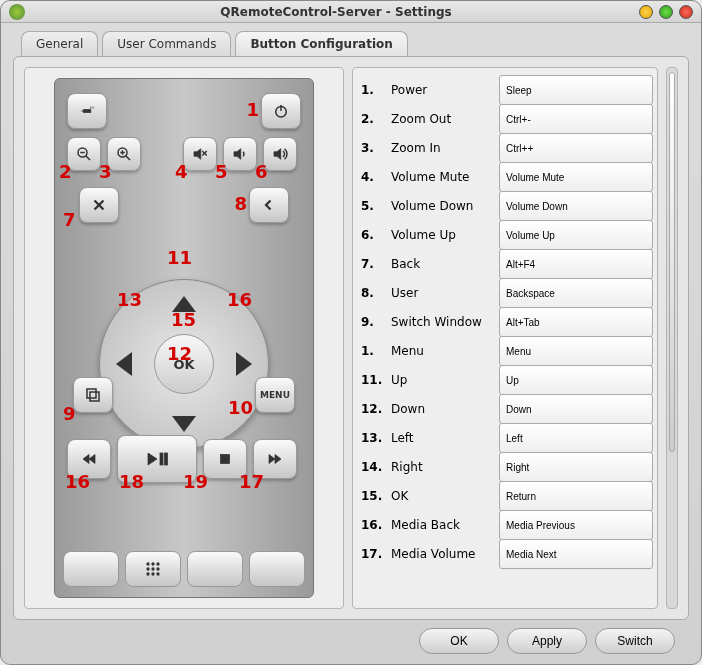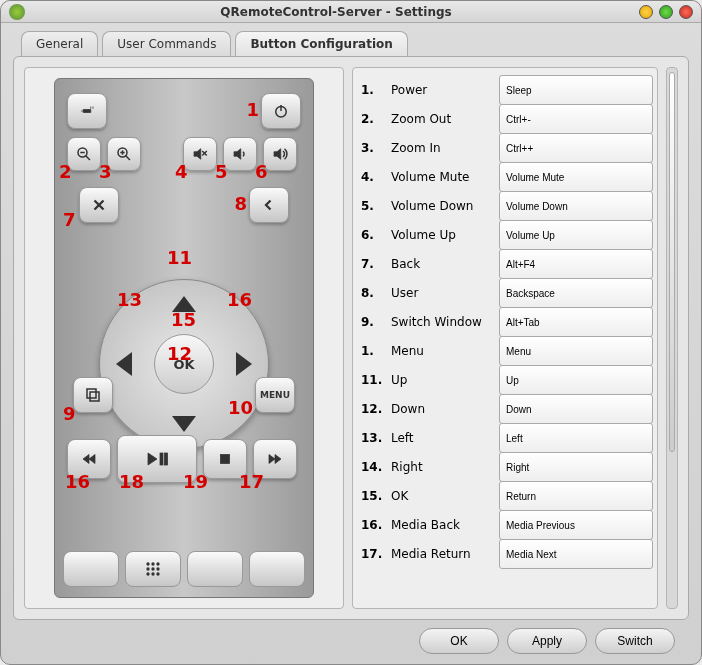--- a/index.html
+++ b/index.html
@@ -305,7 +305,7 @@
           </div>
           <div class="row">
             <span class="idx">17.</span>
-            <span class="name">Media Return</span>
+            <span class="name">Media Volume</span>
             <input value="Media Next" style="">
           </div>
         </div>

